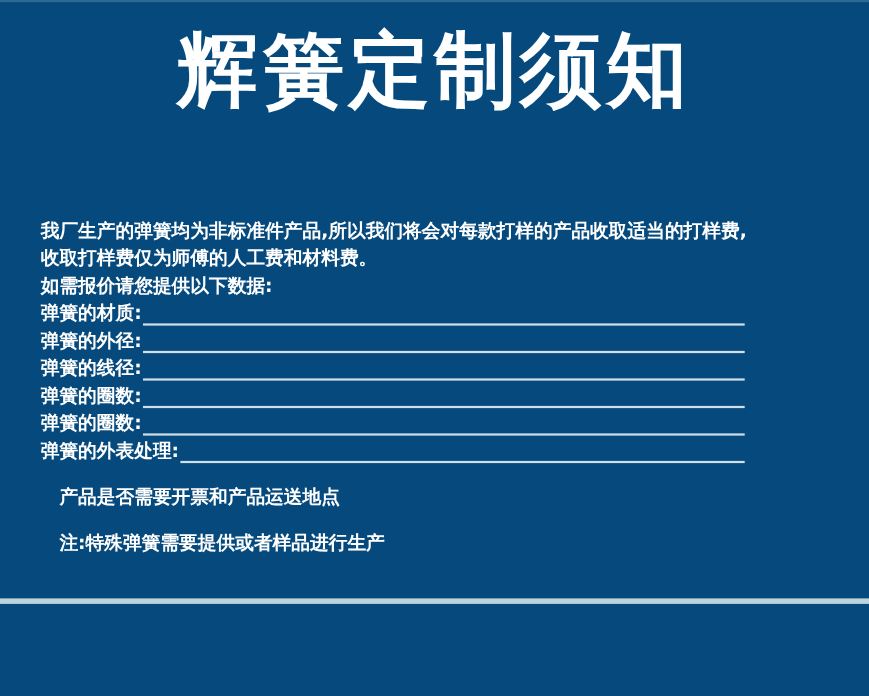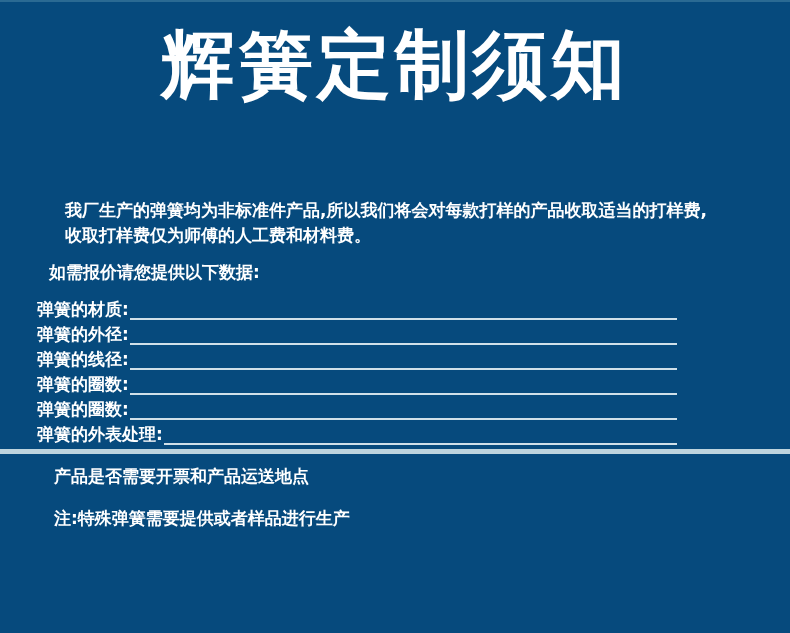--- a/index.html
+++ b/index.html
@@ -17,7 +17,7 @@
   .page {
     position: relative;
     width: 790px;
-    height: 454px;
+    height: 549px;
     background: #064a7d;
     box-sizing: border-box;
   }

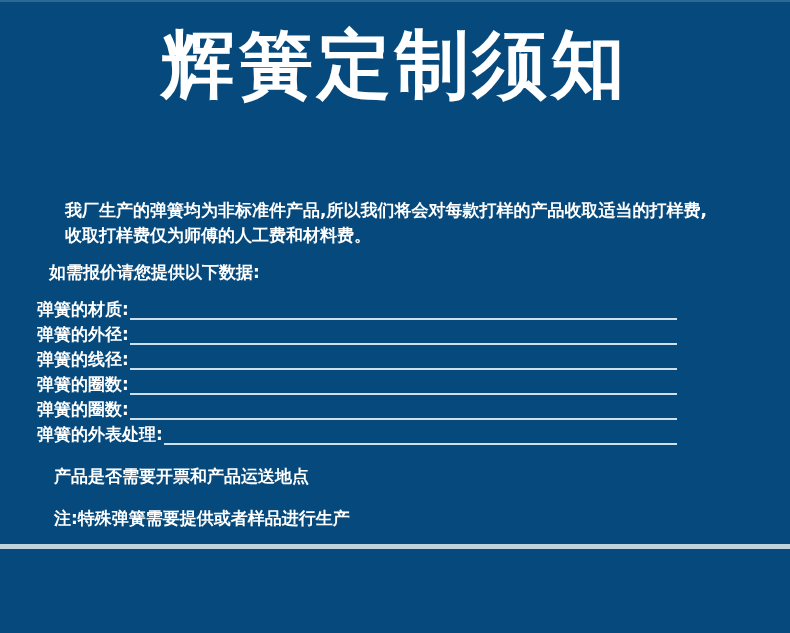--- a/index.html
+++ b/index.html
@@ -67,7 +67,6 @@
   .para-line {
     display: block;
     white-space: nowrap;
-    margin-left: 28px;
   }
   .lead {
     margin: 12px;

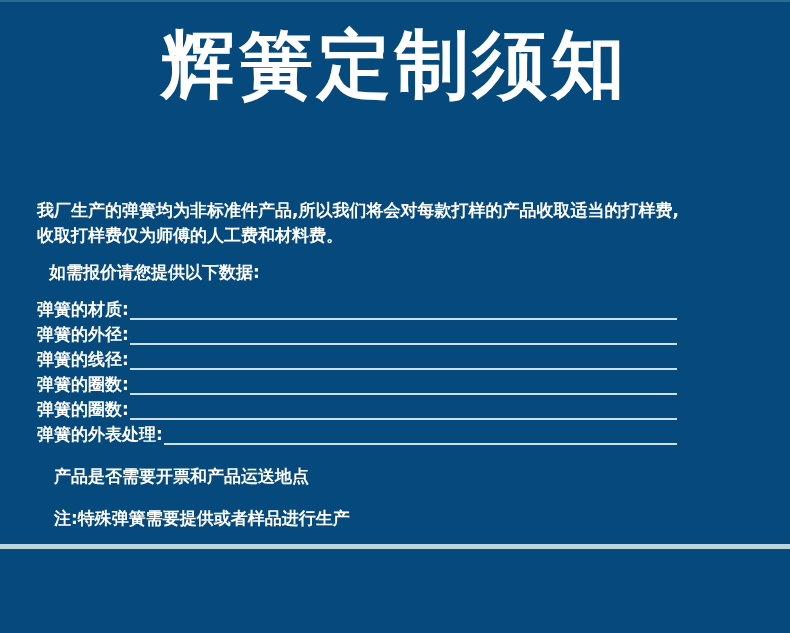--- a/index.html
+++ b/index.html
@@ -69,7 +69,7 @@
     white-space: nowrap;
   }
   .lead {
-    margin: 12px;
+    margin: 0;
     white-space: nowrap;
   }
   .field-row {

